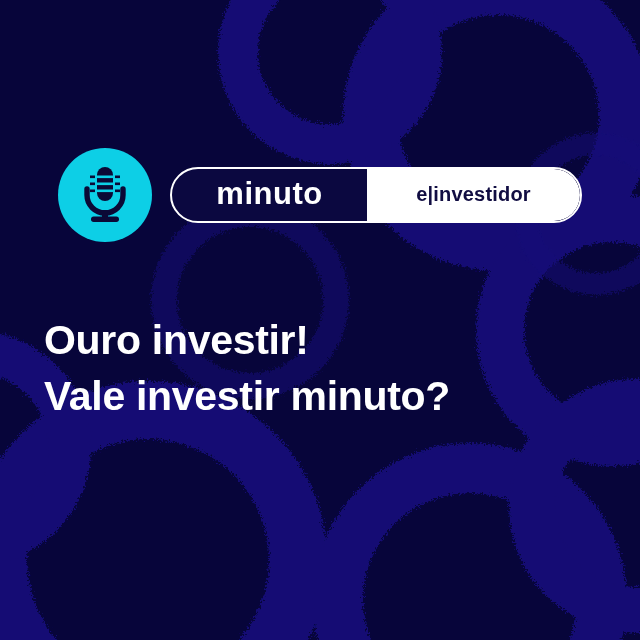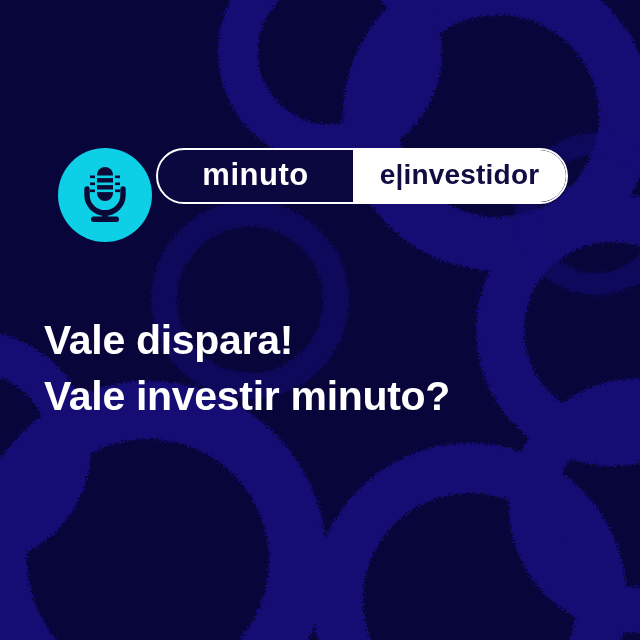--- a/index.html
+++ b/index.html
@@ -36,7 +36,8 @@
     left: 58px;
     top: 148px;
     display: flex;
-    gap: 4px;
+    align-items: center;
+    gap: 18px;
   }
 
   #mic-badge {

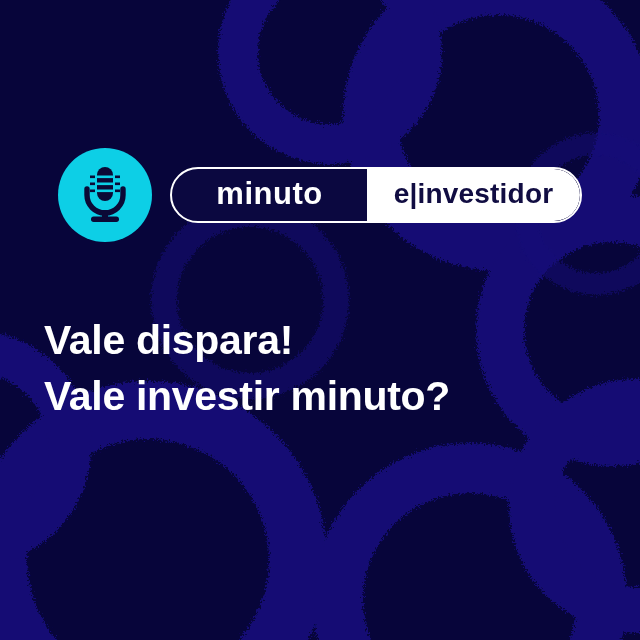--- a/index.html
+++ b/index.html
@@ -84,7 +84,7 @@
     justify-content: center;
     background: #ffffff;
     color: #110d42;
-    font-size: 28px;
+    font-size: 20px;
     font-weight: 700;
     letter-spacing: 0.2px;
     border-radius: 0 26px 26px 0;

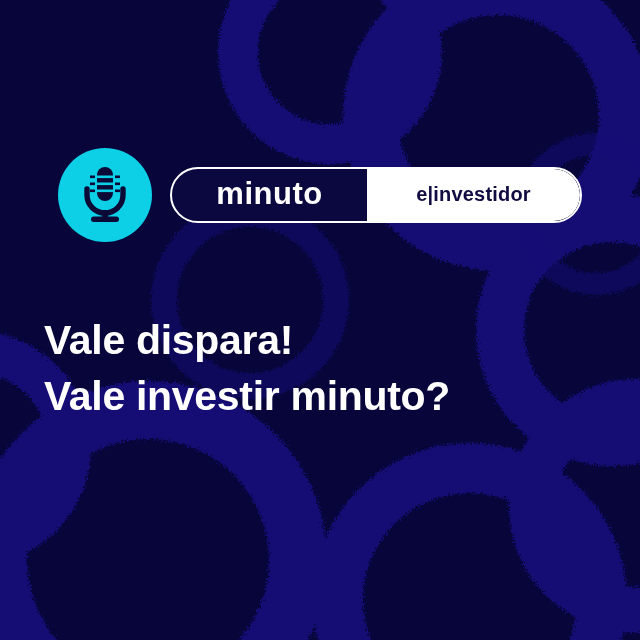--- a/index.html
+++ b/index.html
@@ -183,7 +183,7 @@
   </div>
 
   <div id="headline">
-    <div class="headline-line">Vale dispara!</div>
+    <div class="headline-line">Ouro investir!</div>
     <div class="headline-line">Vale investir minuto?</div>
   </div>
 

